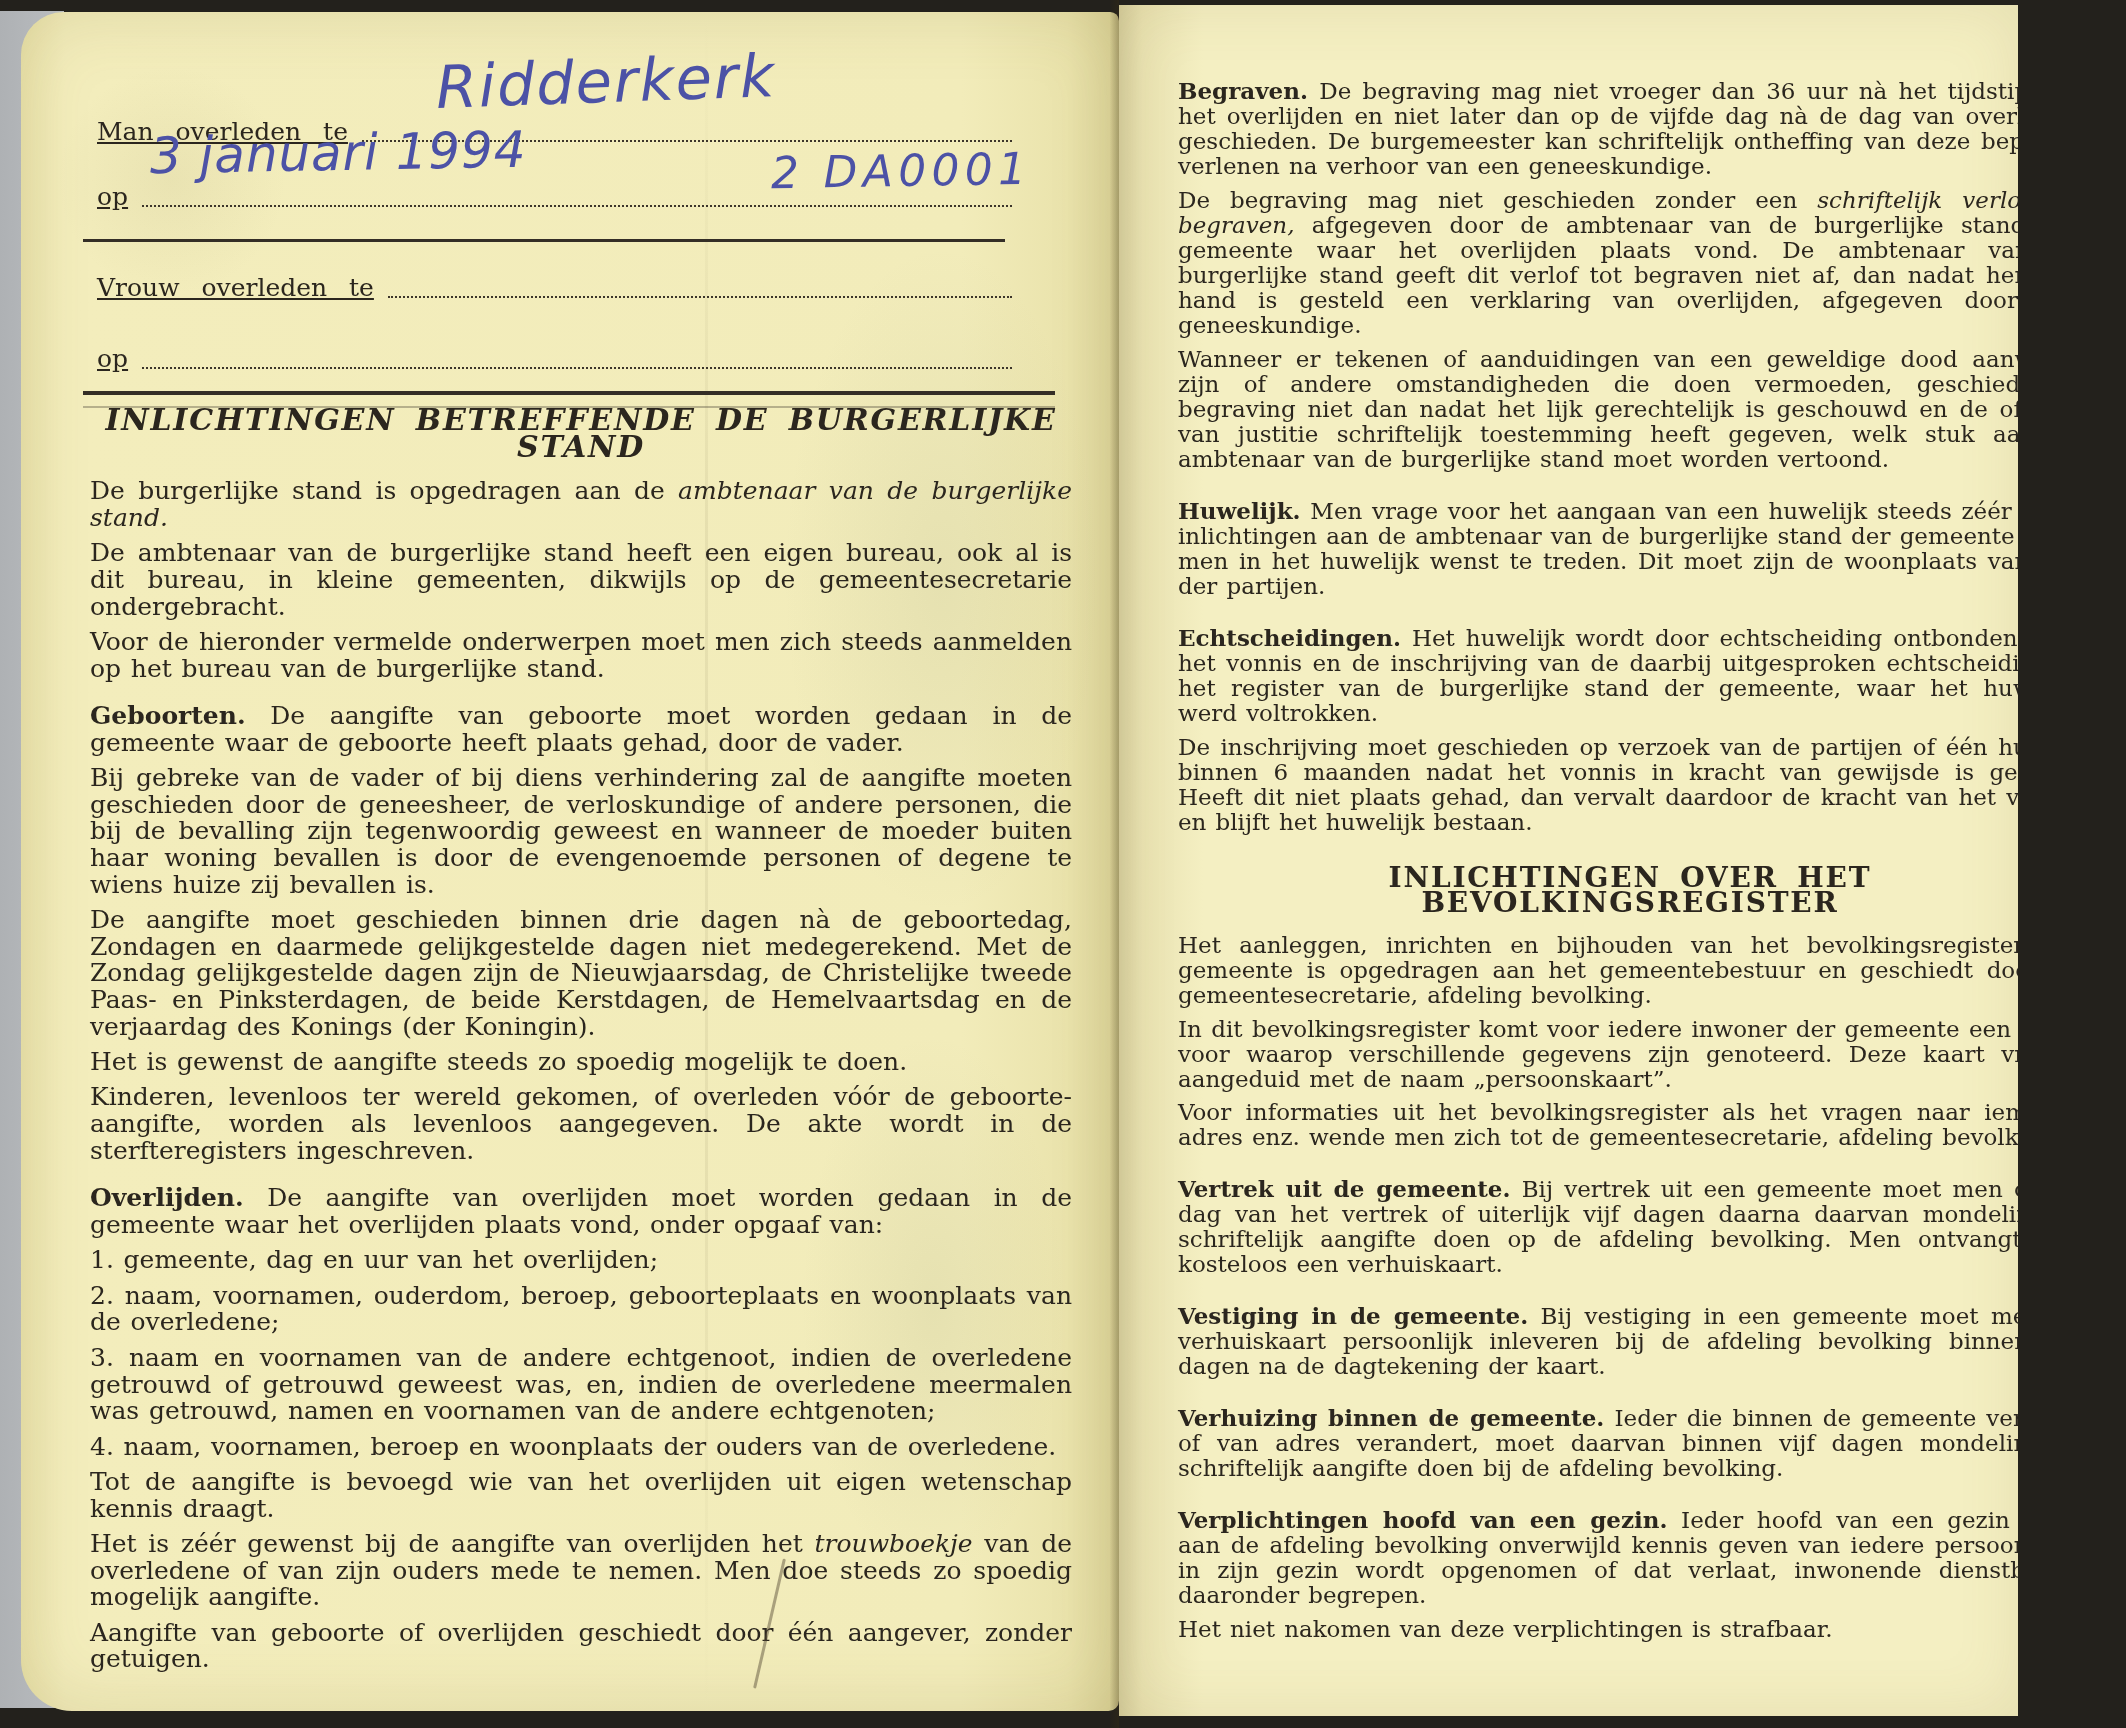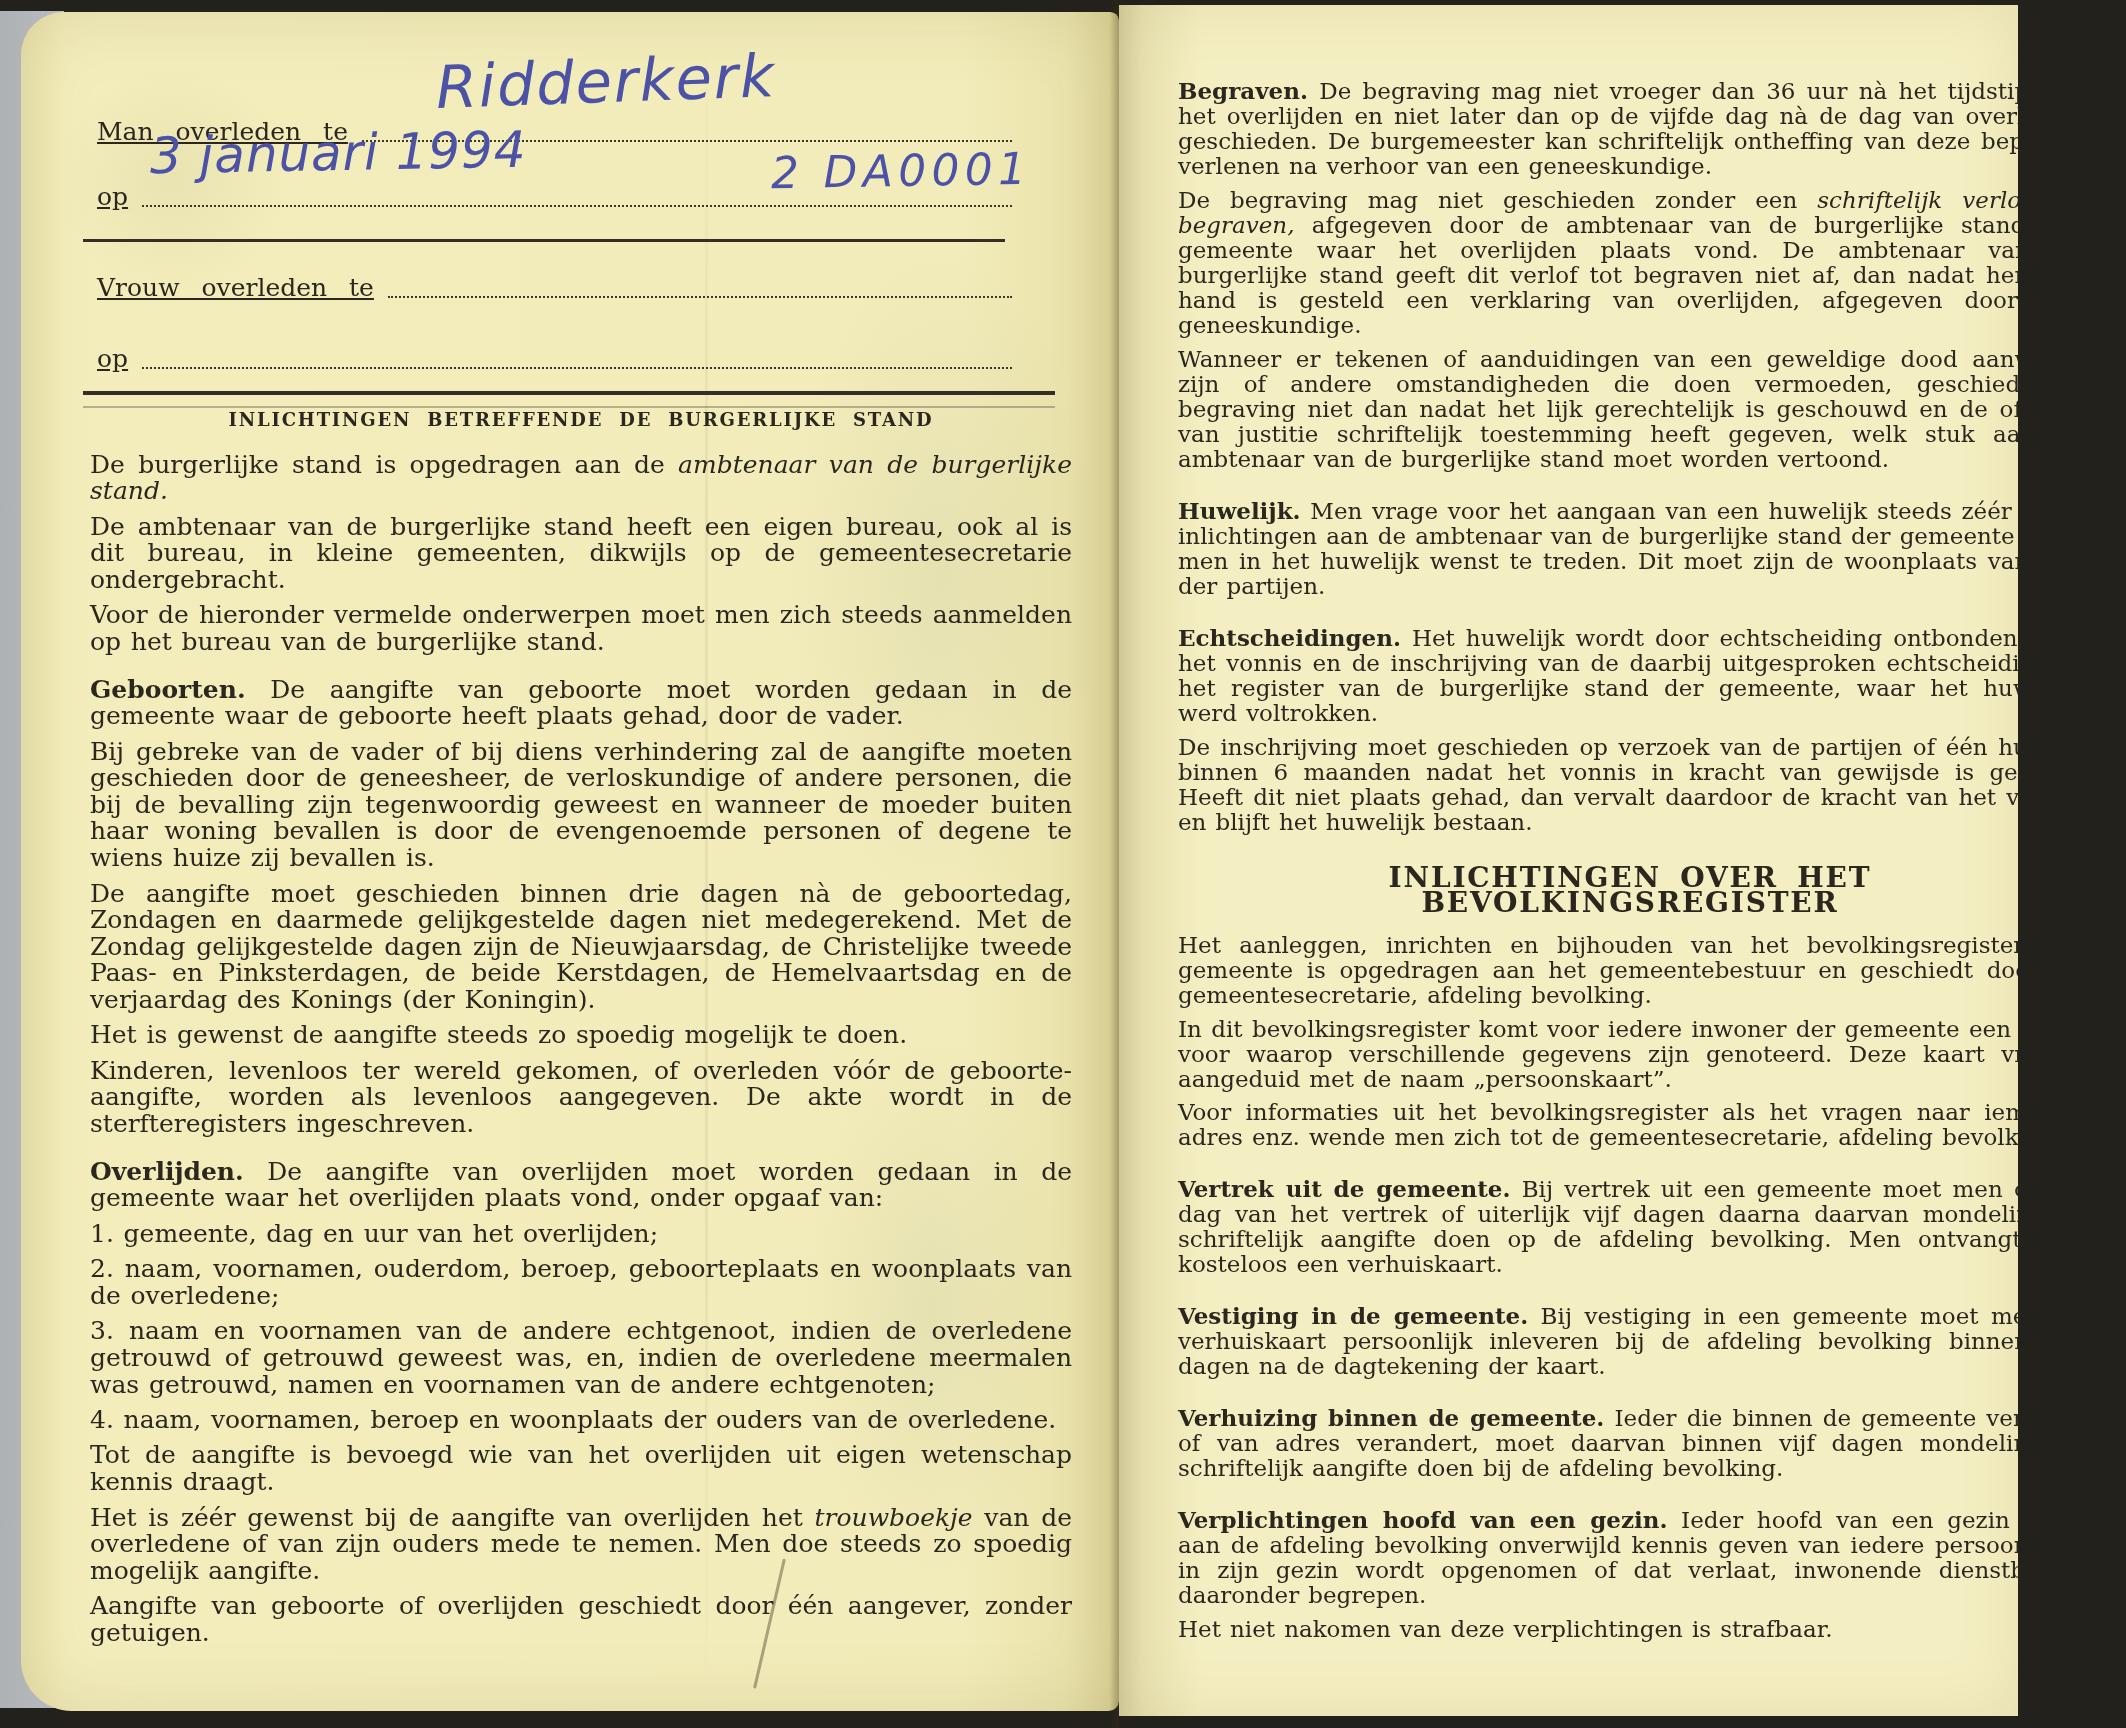--- a/index.html
+++ b/index.html
@@ -57,7 +57,7 @@
     text-align:center; font-weight:700; letter-spacing:1.8px; word-spacing:8px;
     margin:19.5px 0 17.7px;
   }
-  .col-left .blk.heading { font-size:18px; }
+  .col-left .blk.heading { font-size:30px;font-style:italic; }
   .col-right .blk.heading { font-size:28px; margin-top:30px; }
   .col > .blk:first-child { margin-top:0; }
   .run-b { font-weight:700; }

